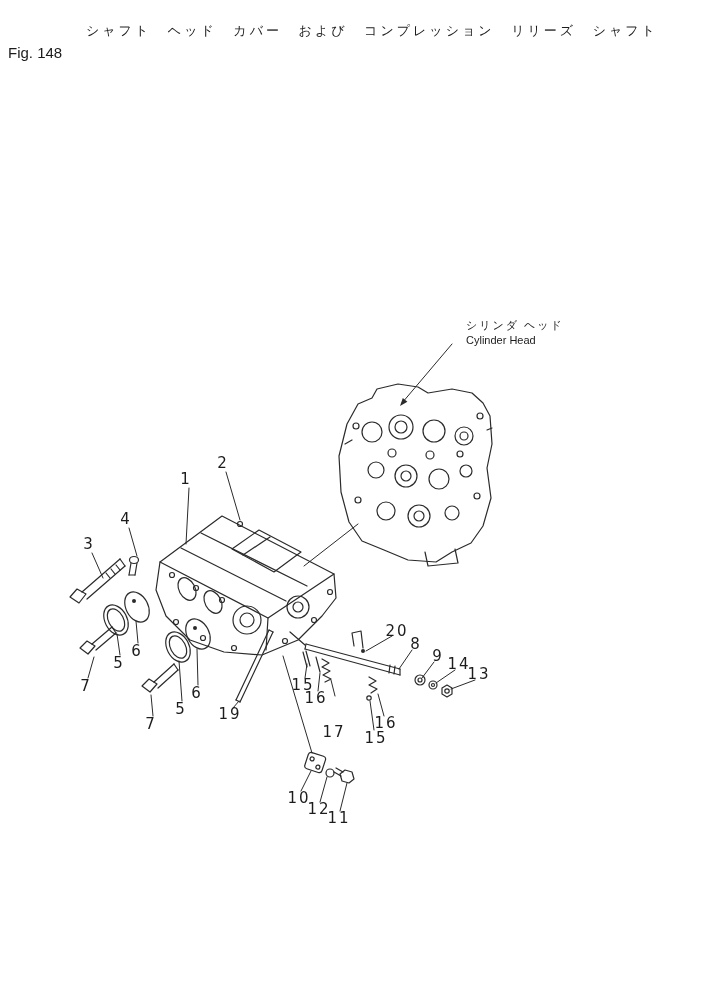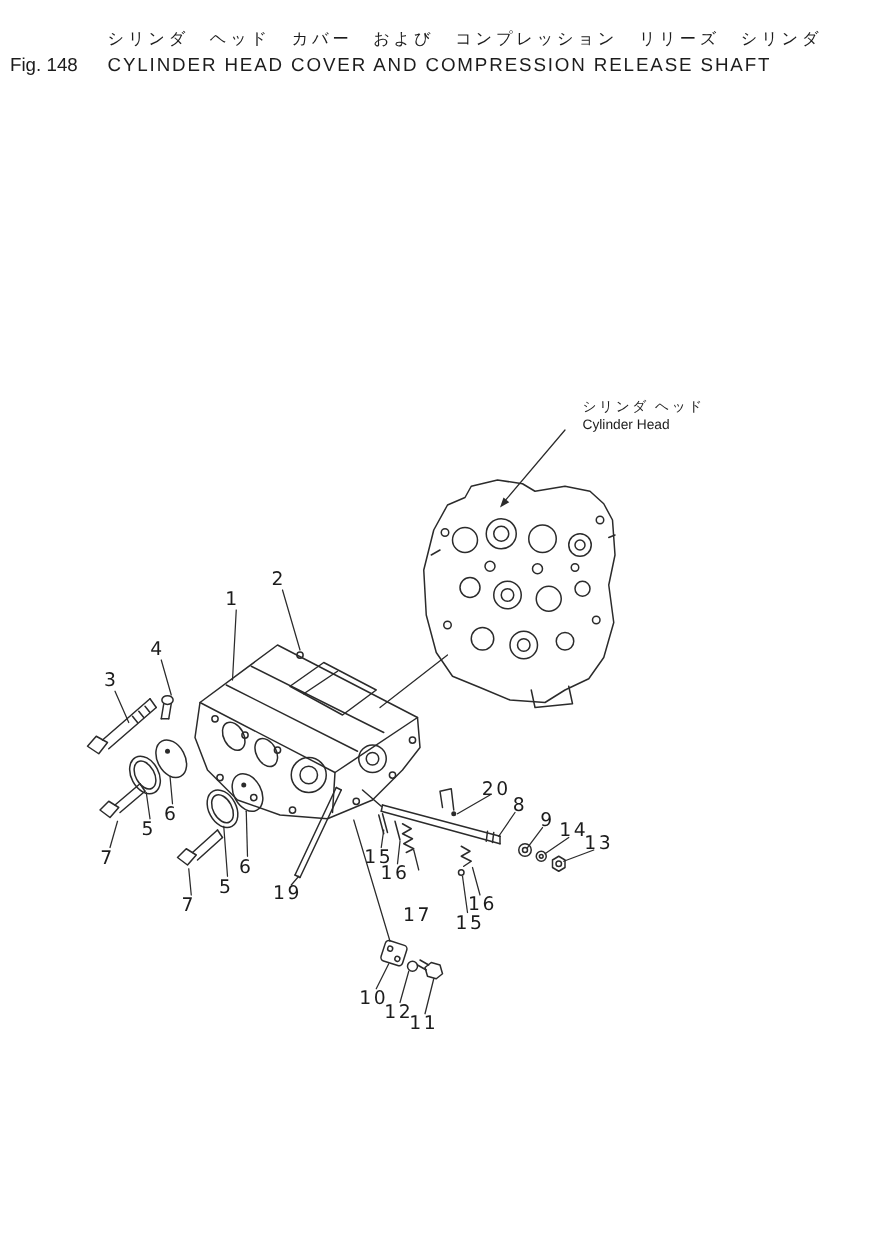--- a/index.html
+++ b/index.html
@@ -39,7 +39,7 @@
 
 <div class="page">
 
-  <div class="jp-title">シリンダ ヘッド カバー および コンプレッション リリーズ シリンダ</div>
+  <div class="jp-title">シャフト ヘッド カバー および コンプレッション リリーズ シャフト</div>
   <div class="fig-label">Fig. 148</div>
   <div class="en-title">CYLINDER HEAD COVER AND COMPRESSION RELEASE SHAFT</div>
 

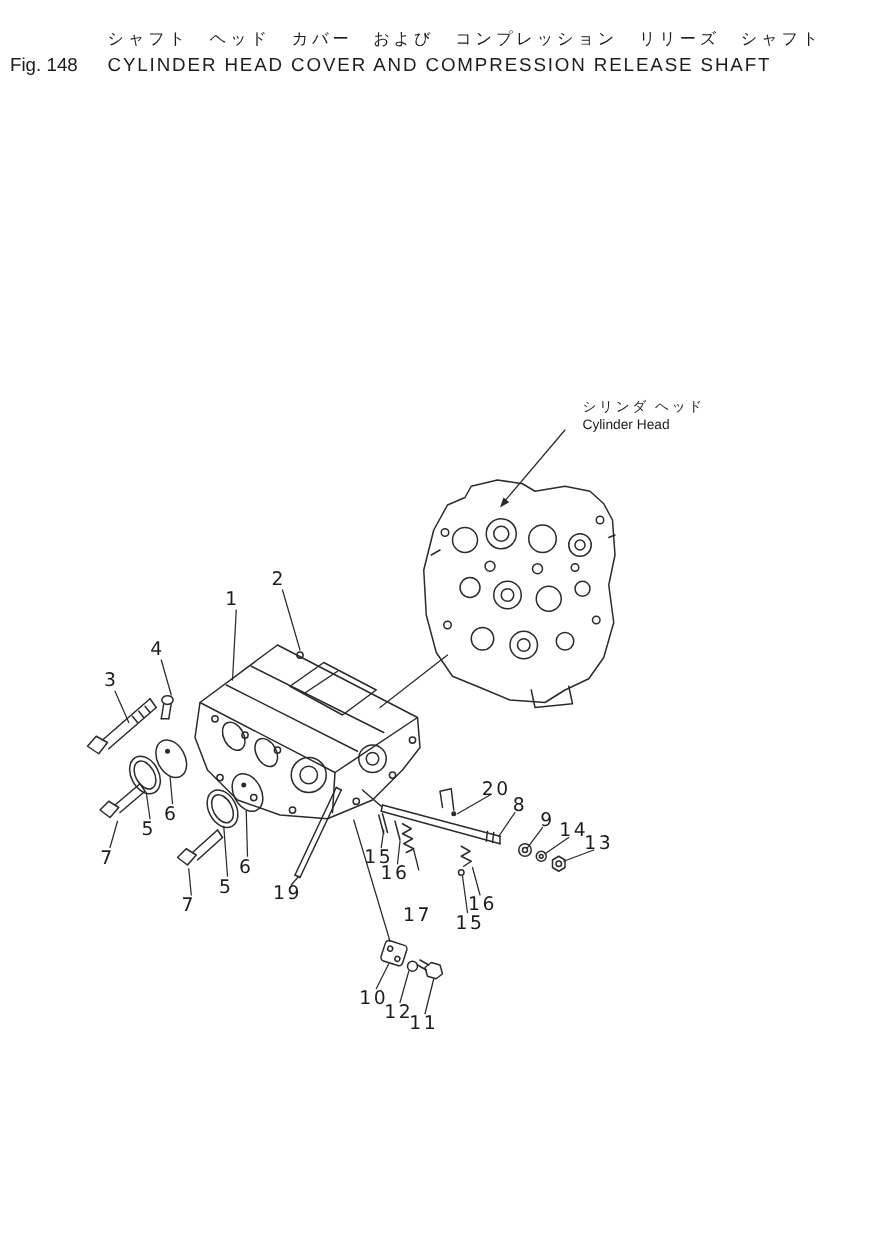--- a/index.html
+++ b/index.html
@@ -41,7 +41,6 @@
 
   <div class="jp-title">シャフト ヘッド カバー および コンプレッション リリーズ シャフト</div>
   <div class="fig-label">Fig. 148</div>
-  <div class="en-title">CYLINDER HEAD COVER AND COMPRESSION RELEASE SHAFT</div>
 
   <svg class="diagram" width="707" height="1006" viewBox="0 0 707 1006">
 

